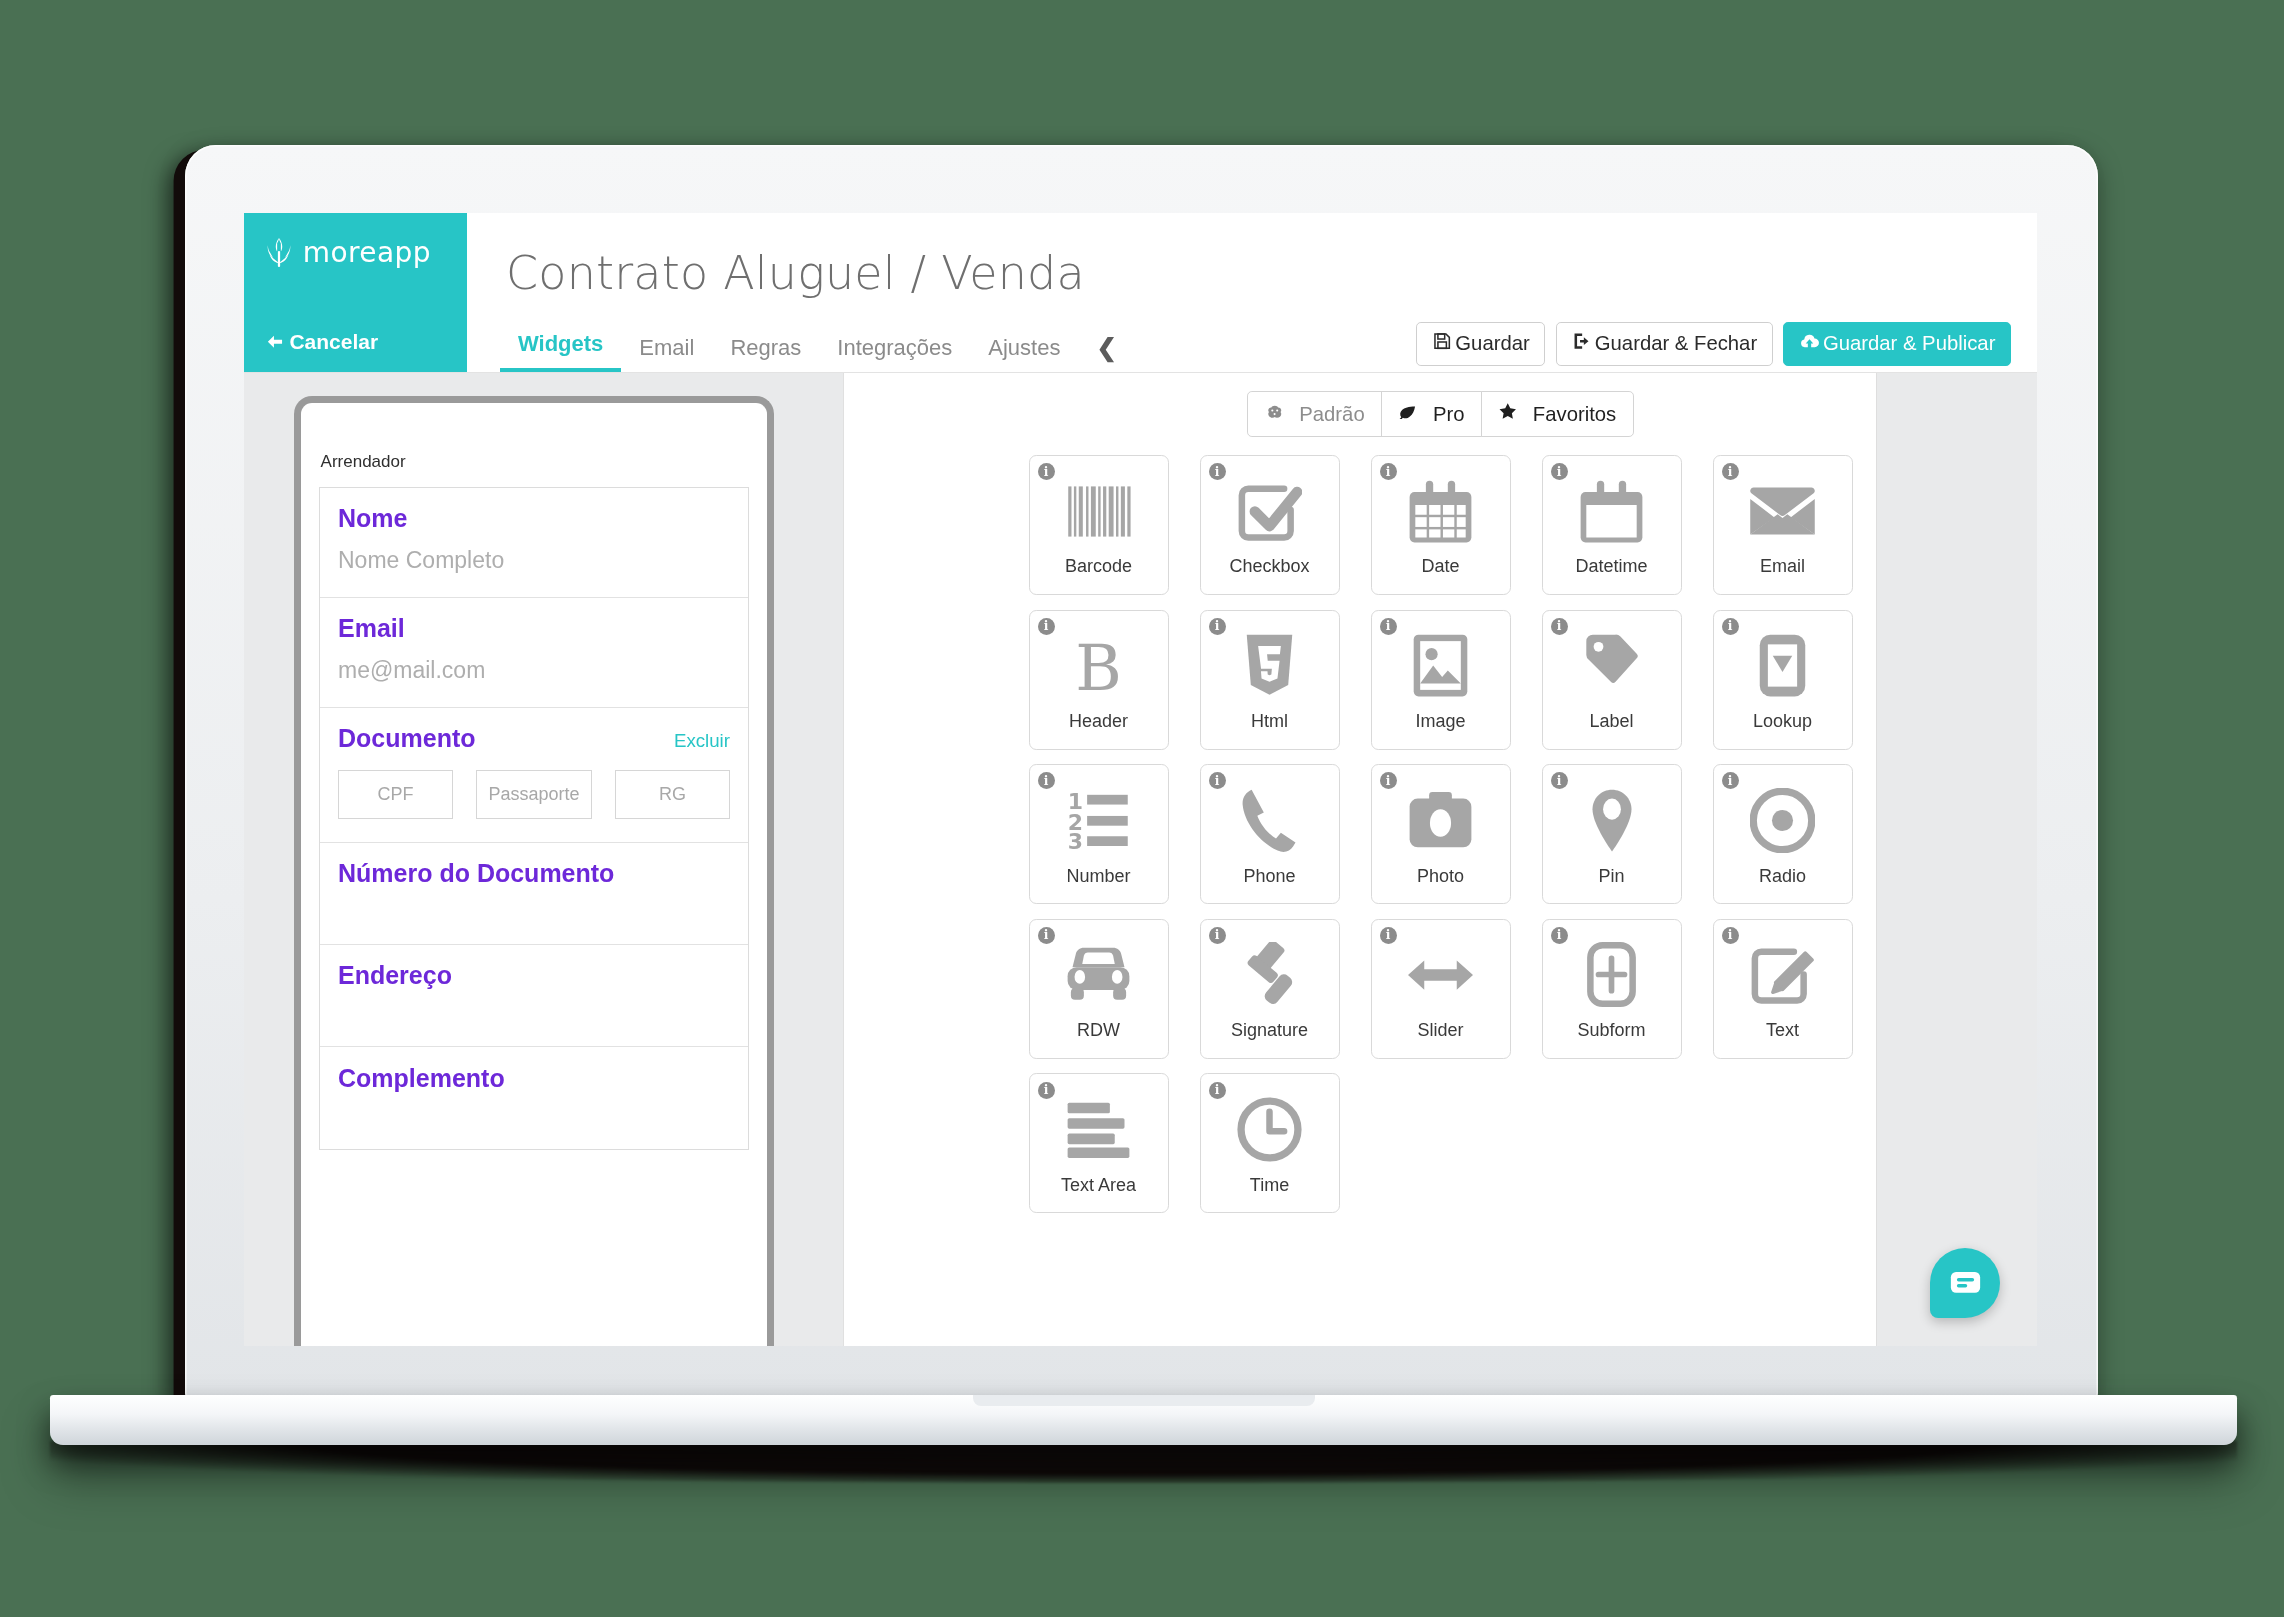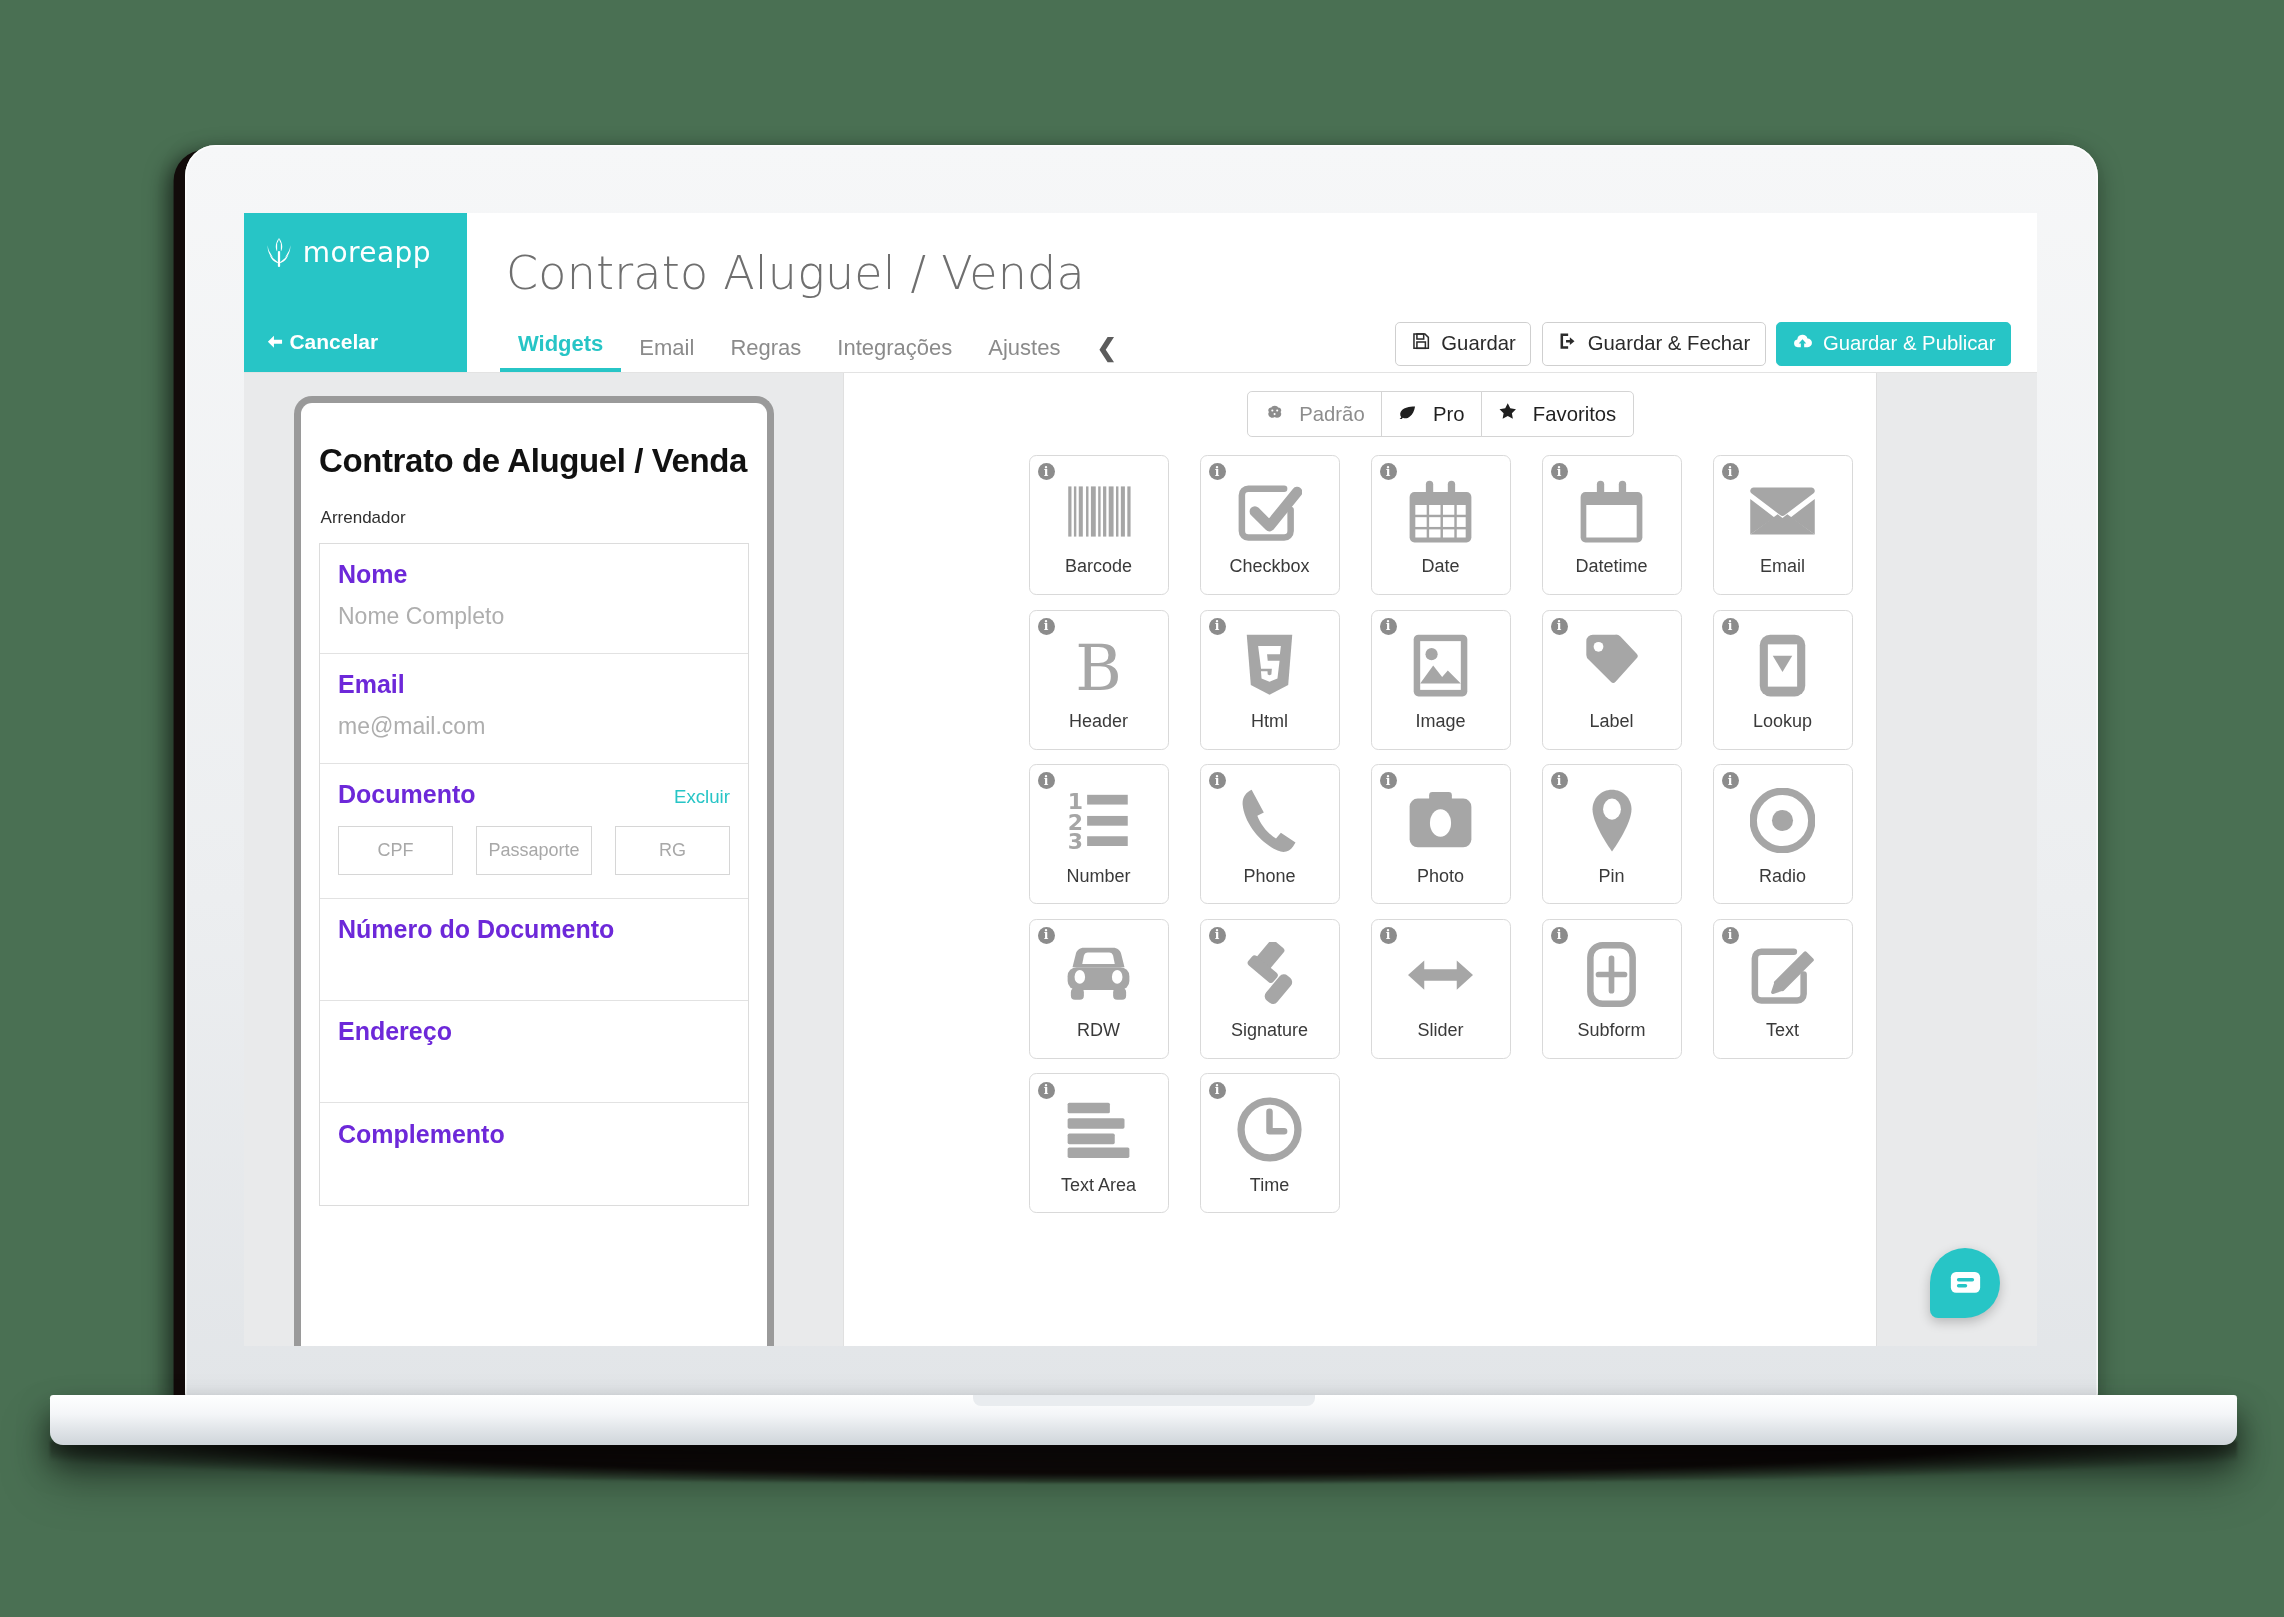--- a/index.html
+++ b/index.html
@@ -110,7 +110,7 @@
 
   .actions { margin-left: auto; display: flex; align-items: center; gap: 10.6px; padding-bottom: 6.5px; }
   .btn {
-    display: inline-flex; align-items: center; gap: 10px;
+    display: inline-flex; align-items: center; gap: 3px;
     height: 44px; padding: 0 14.6px;
     border: 0.8px solid #cfcfcf; border-radius: 4.9px;
     background: #ffffff; color: #2b2b2b; font-size: 20.3px;

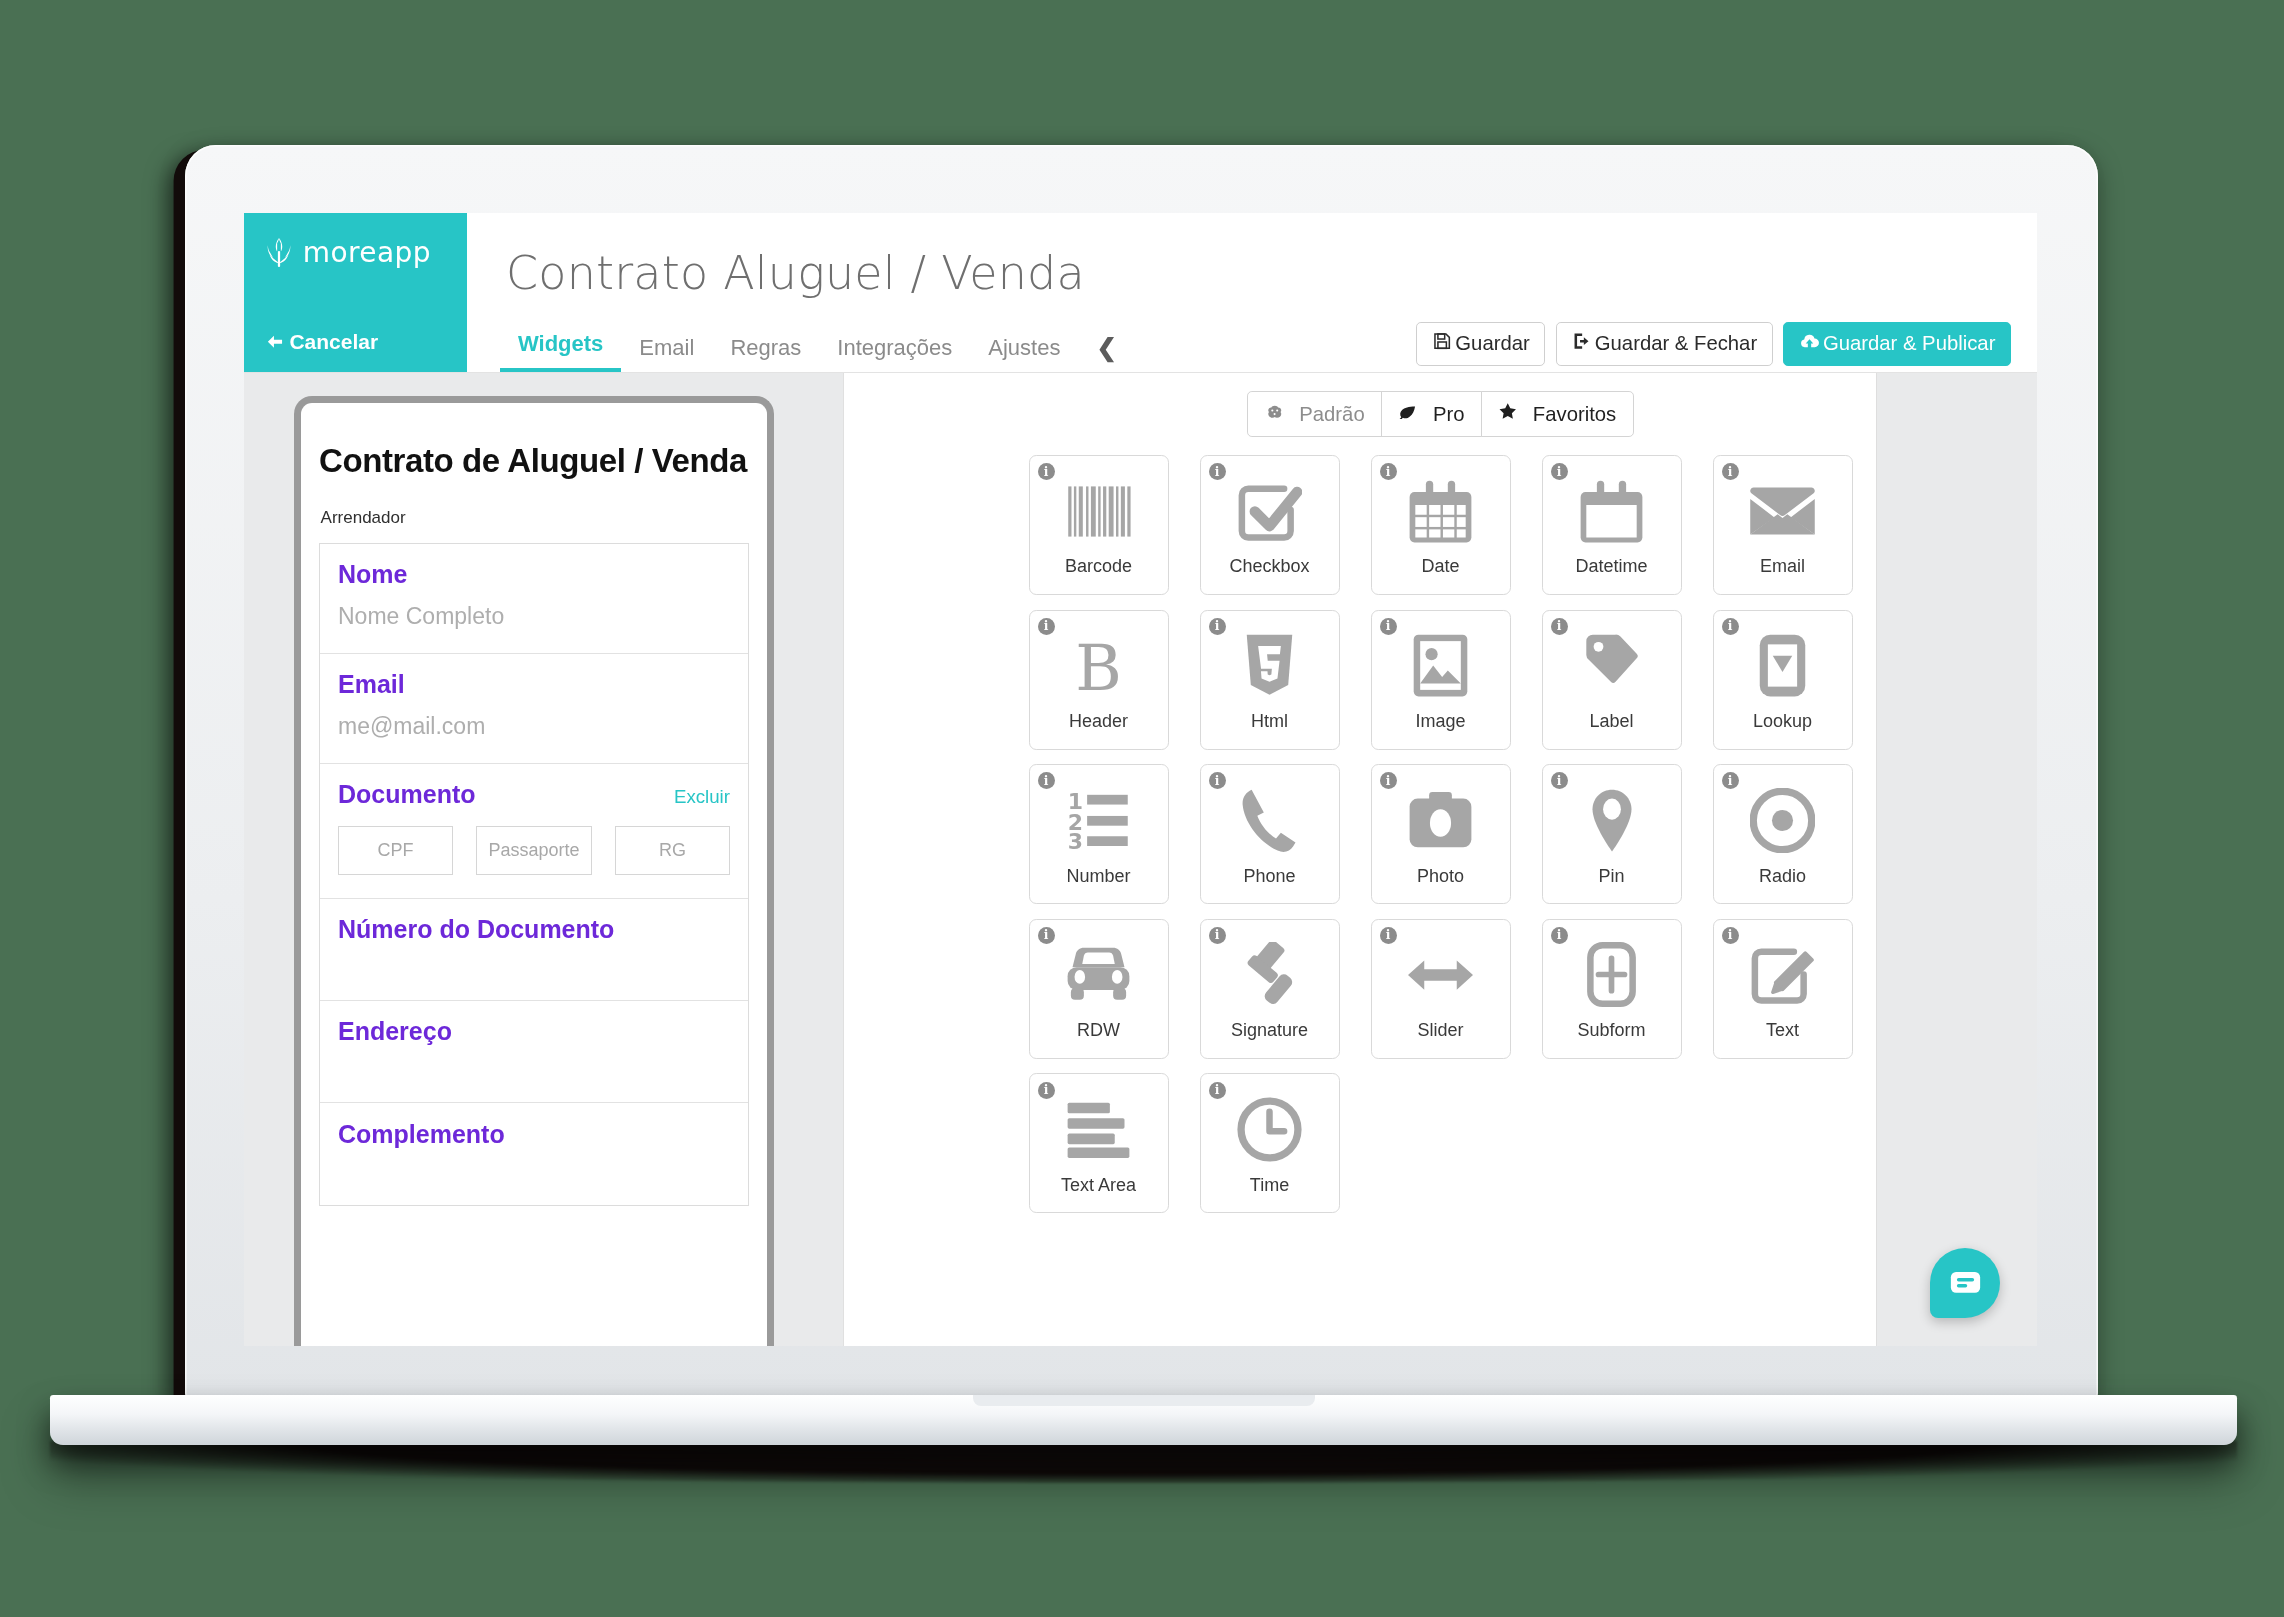--- a/index.html
+++ b/index.html
@@ -331,7 +331,6 @@
         <div class="preview-pane">
           <div class="device">
 
-            <div class="form-title">Contrato de Aluguel / Venda</div>
             <div class="form-section-label">Arrendador</div>
 
             <div class="field-card">

